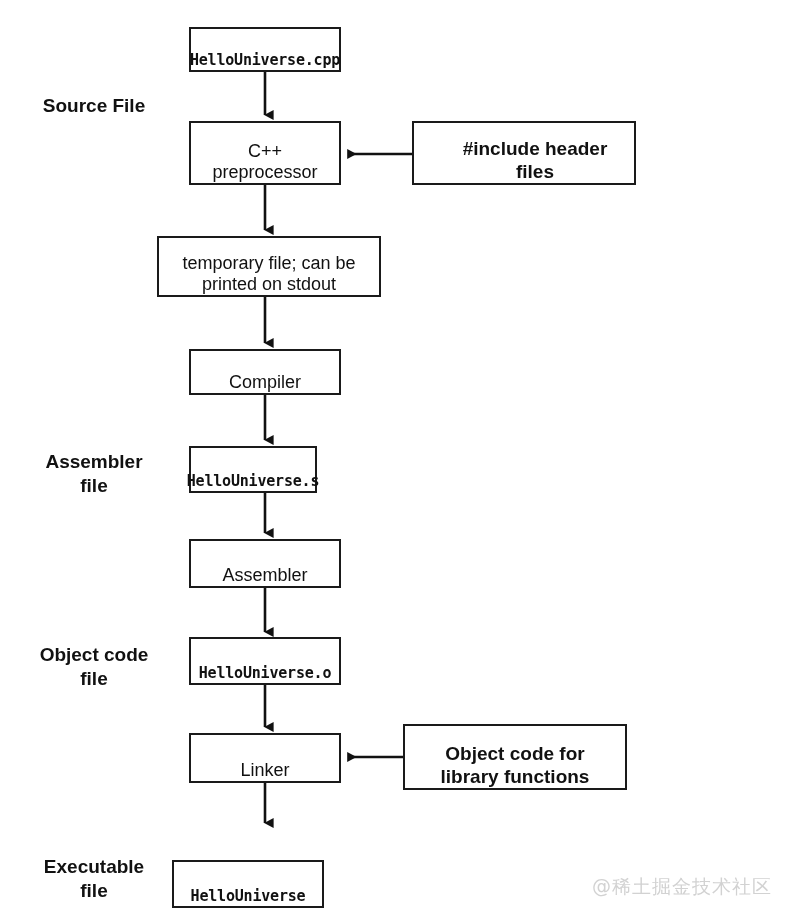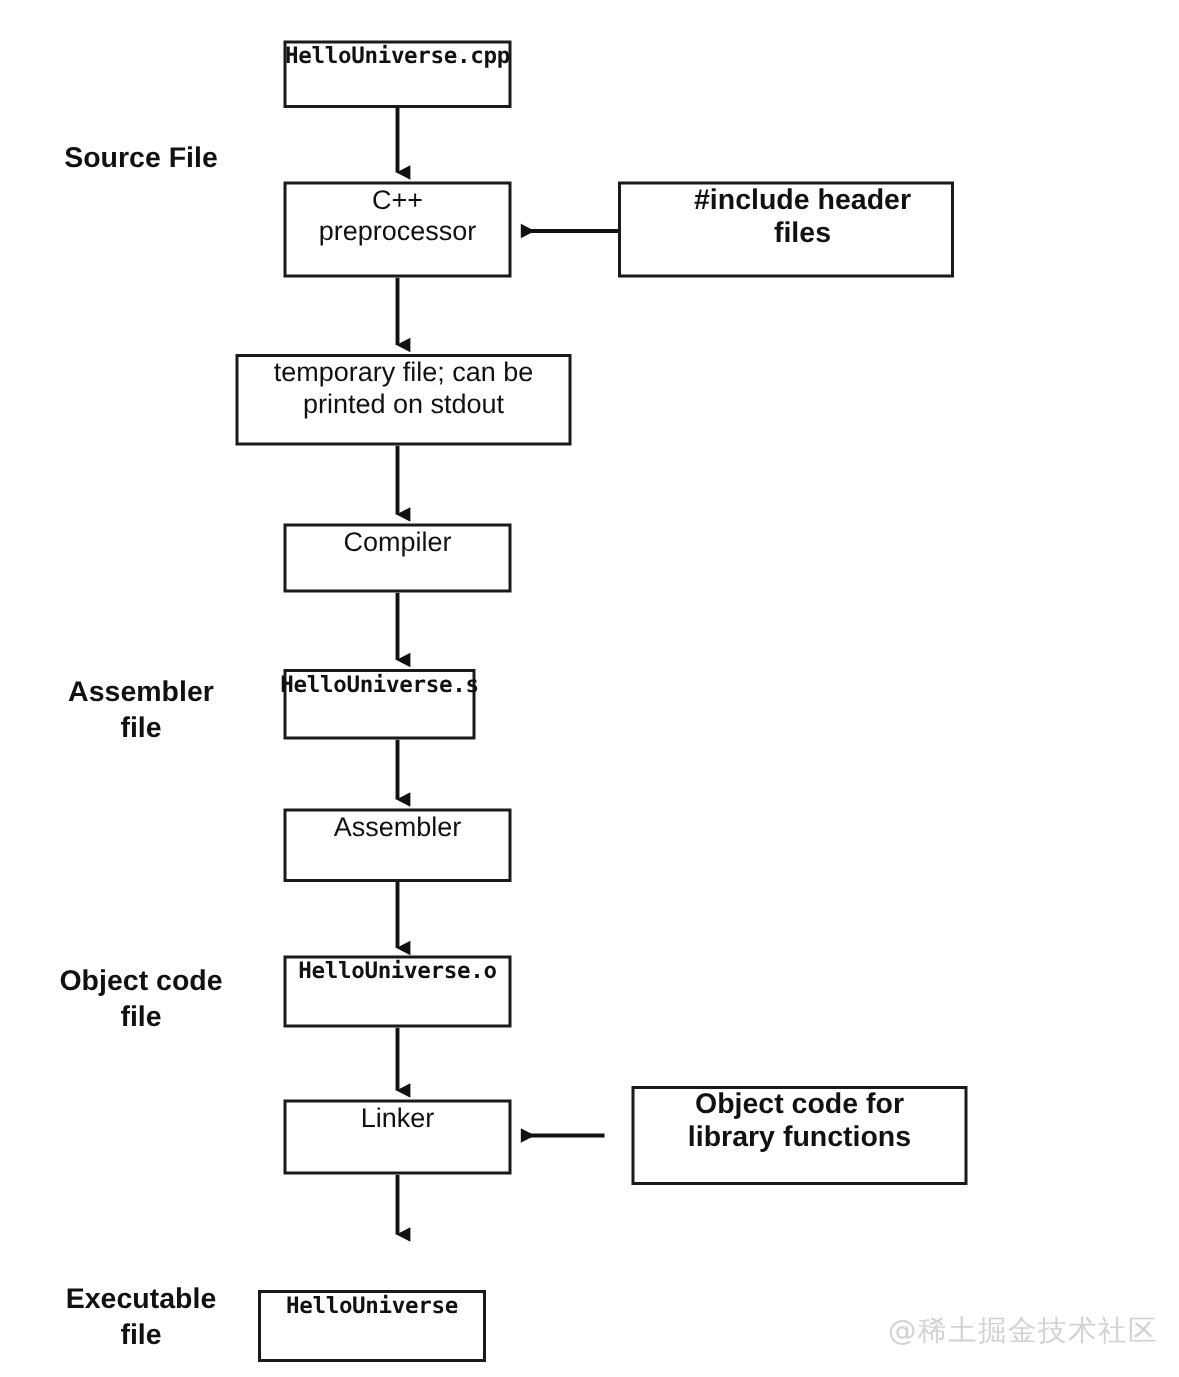--- a/index.html
+++ b/index.html
@@ -23,7 +23,7 @@
     border: 2px solid #1a1a1a;
     background: #ffffff;
     display: flex;
-    align-items: flex-start;
+    align-items: flex-end;
     justify-content: center;
     text-align: center;
     color: #111111;

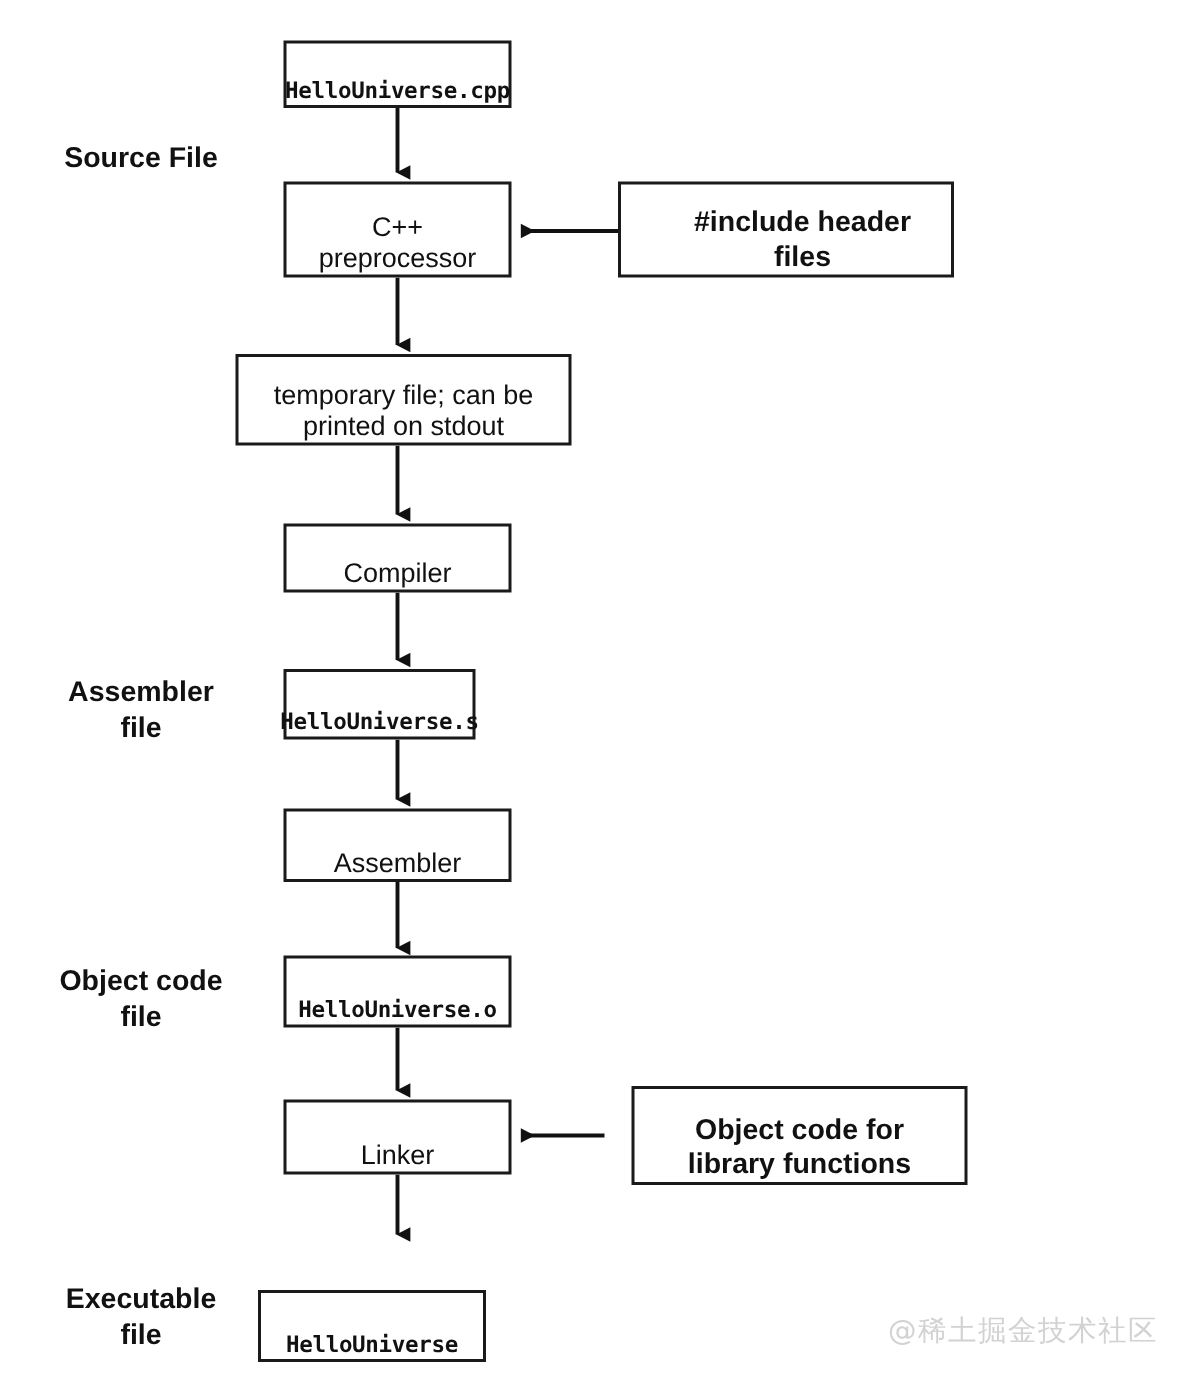--- a/index.html
+++ b/index.html
@@ -163,7 +163,7 @@
     <span class="txt">HelloUniverse.o</span>
   </div>
 
-  <div class="node bold" style="left:421px; top:724px; width:224px; height:66px;">
+  <div class="node bold" style="left:403px; top:724px; width:224px; height:66px;">
     <span class="txt">Object code for
 library functions</span>
   </div>

